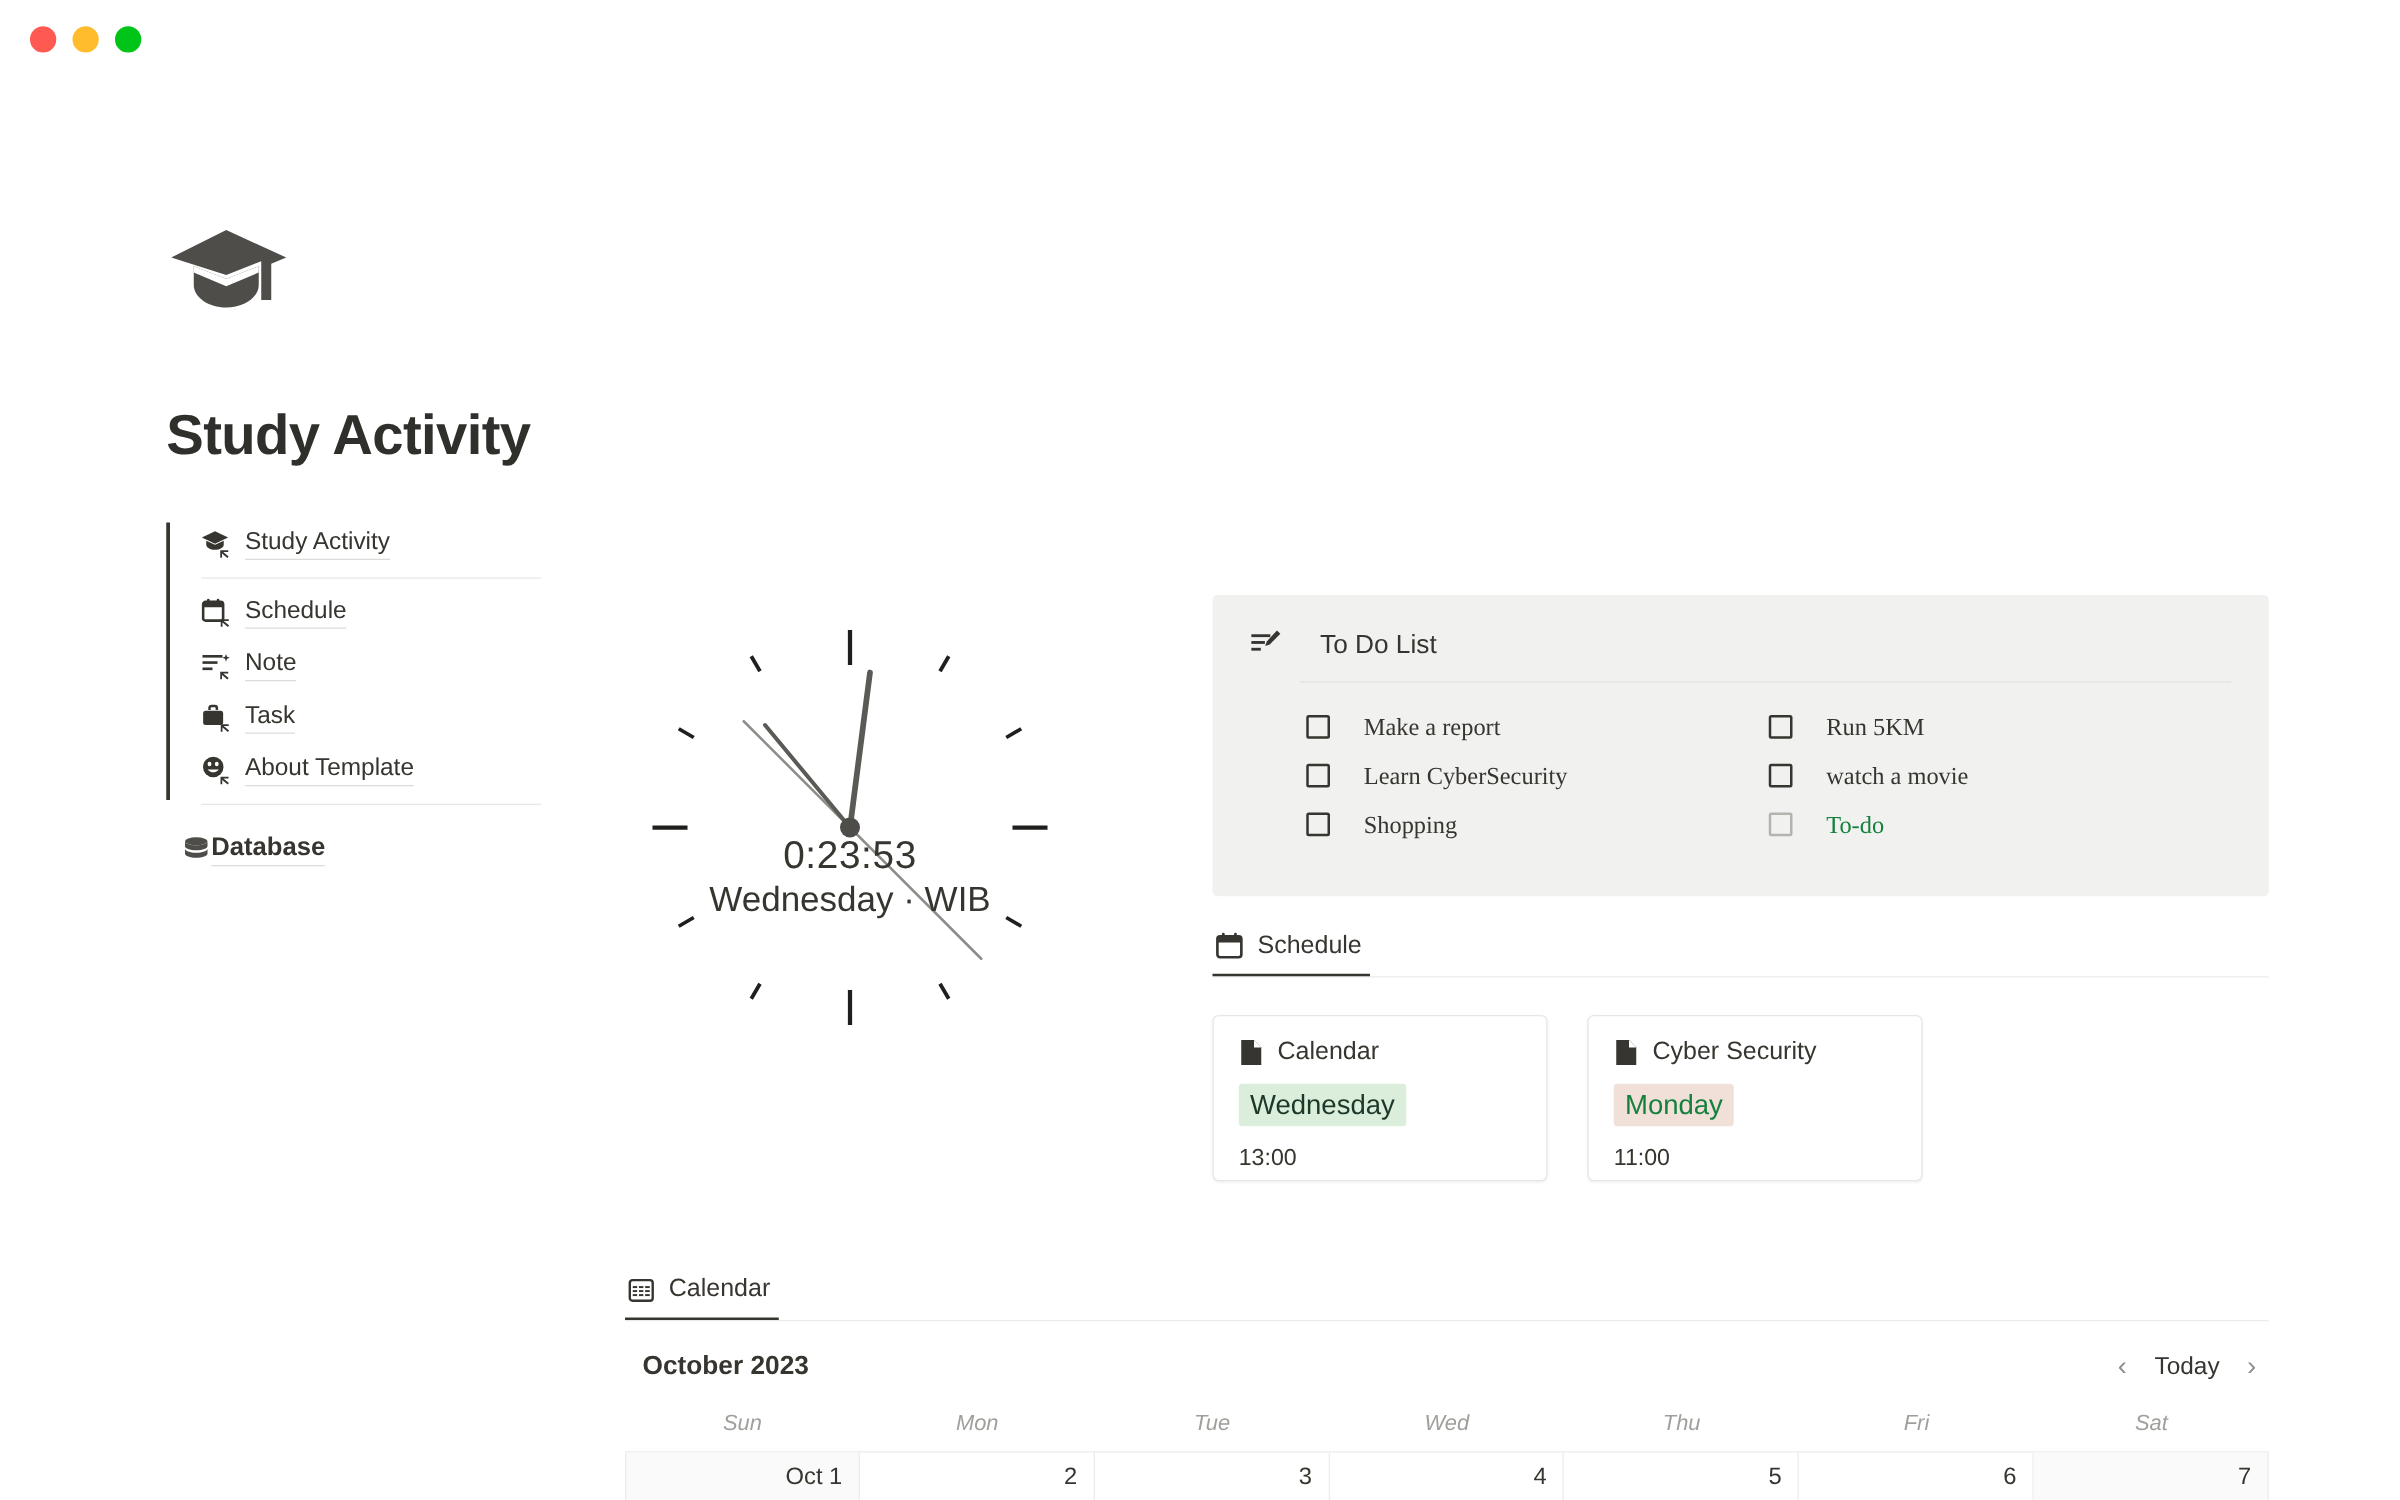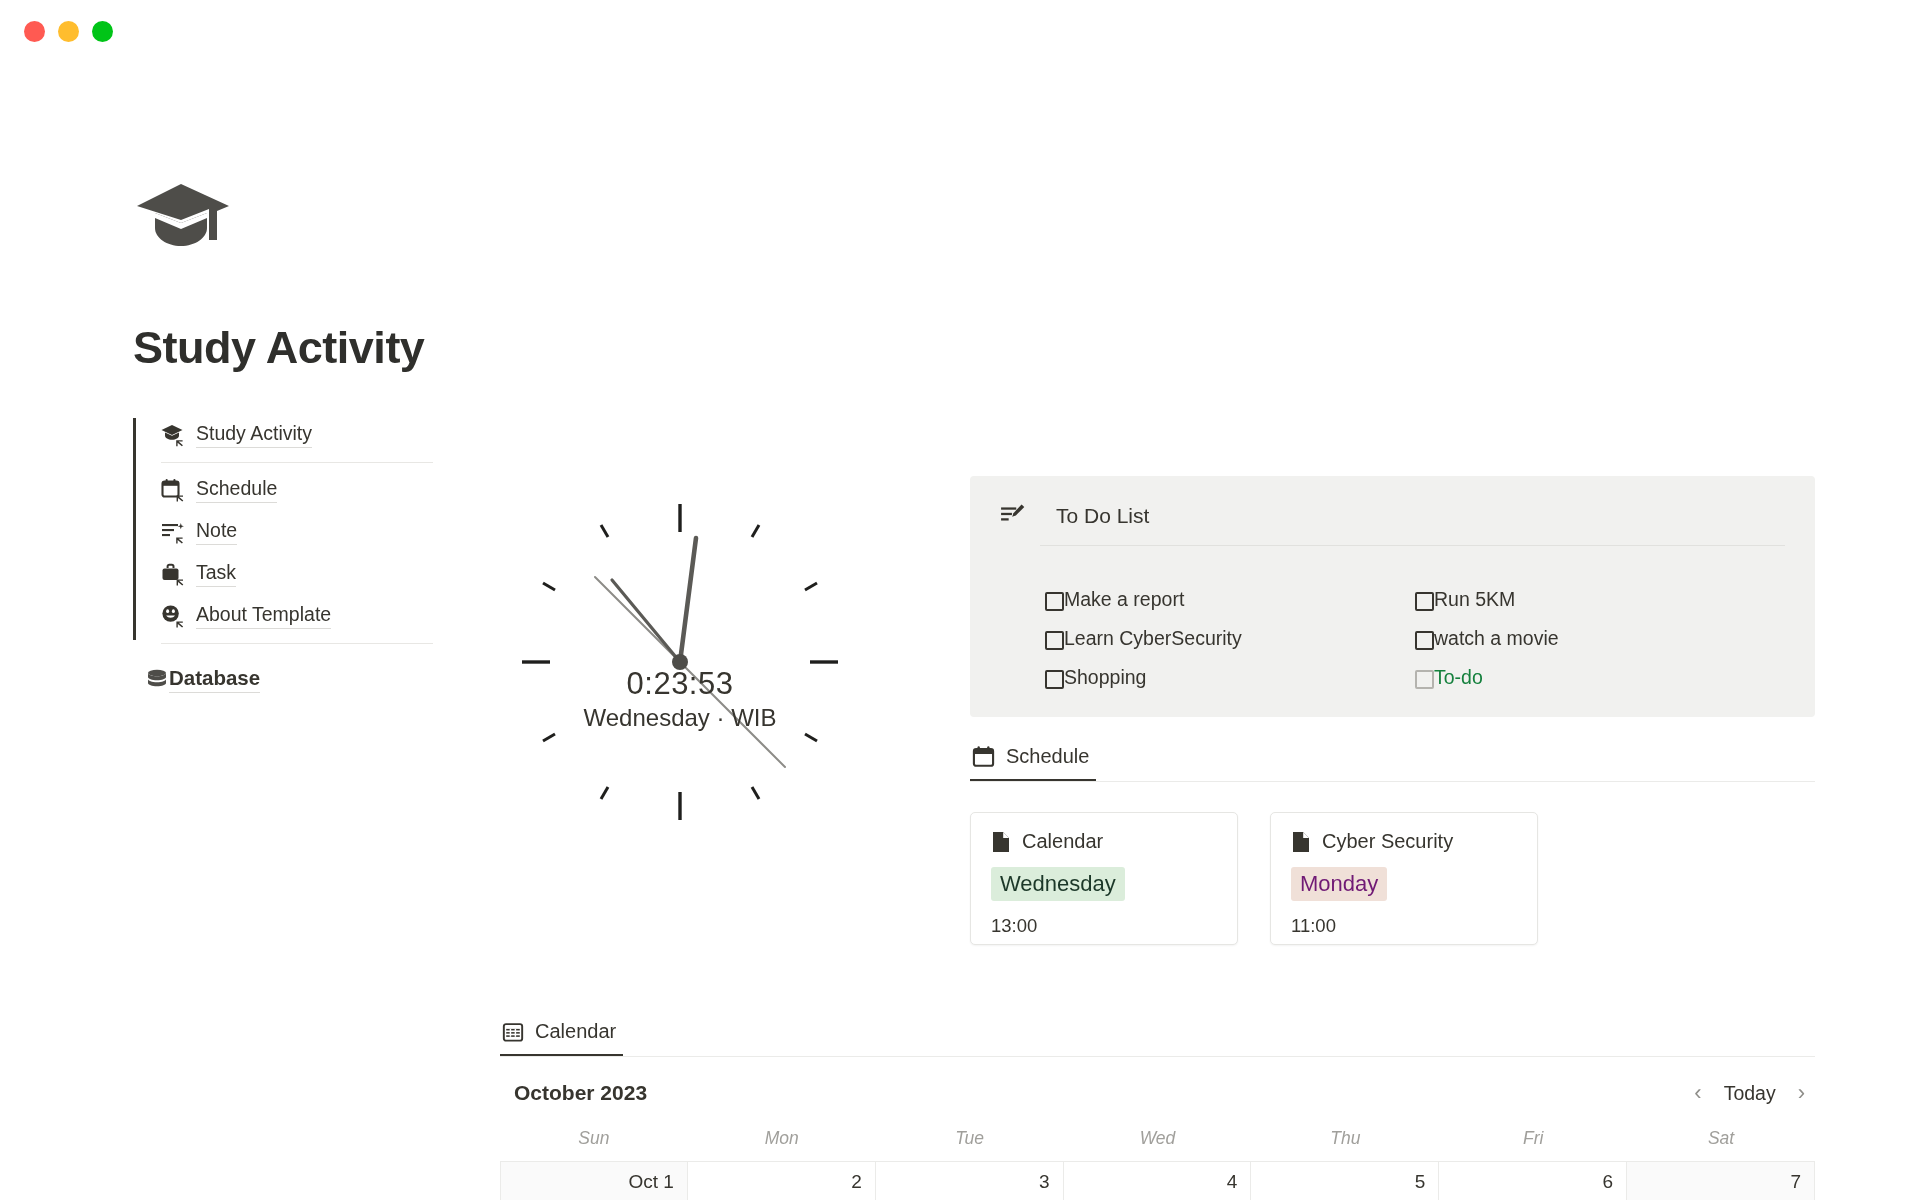--- a/index.html
+++ b/index.html
@@ -164,10 +164,11 @@
   }
   .todo-item {
     display: flex;
-    align-items: flex-end;
-    gap: 0;
+    align-items: flex-start;
+    gap: 27px;
     height: 39px;
     cursor: pointer;
+    font-family: Liberation Serif, serif;
   }
   .cbox {
     width: 19px; height: 19px;

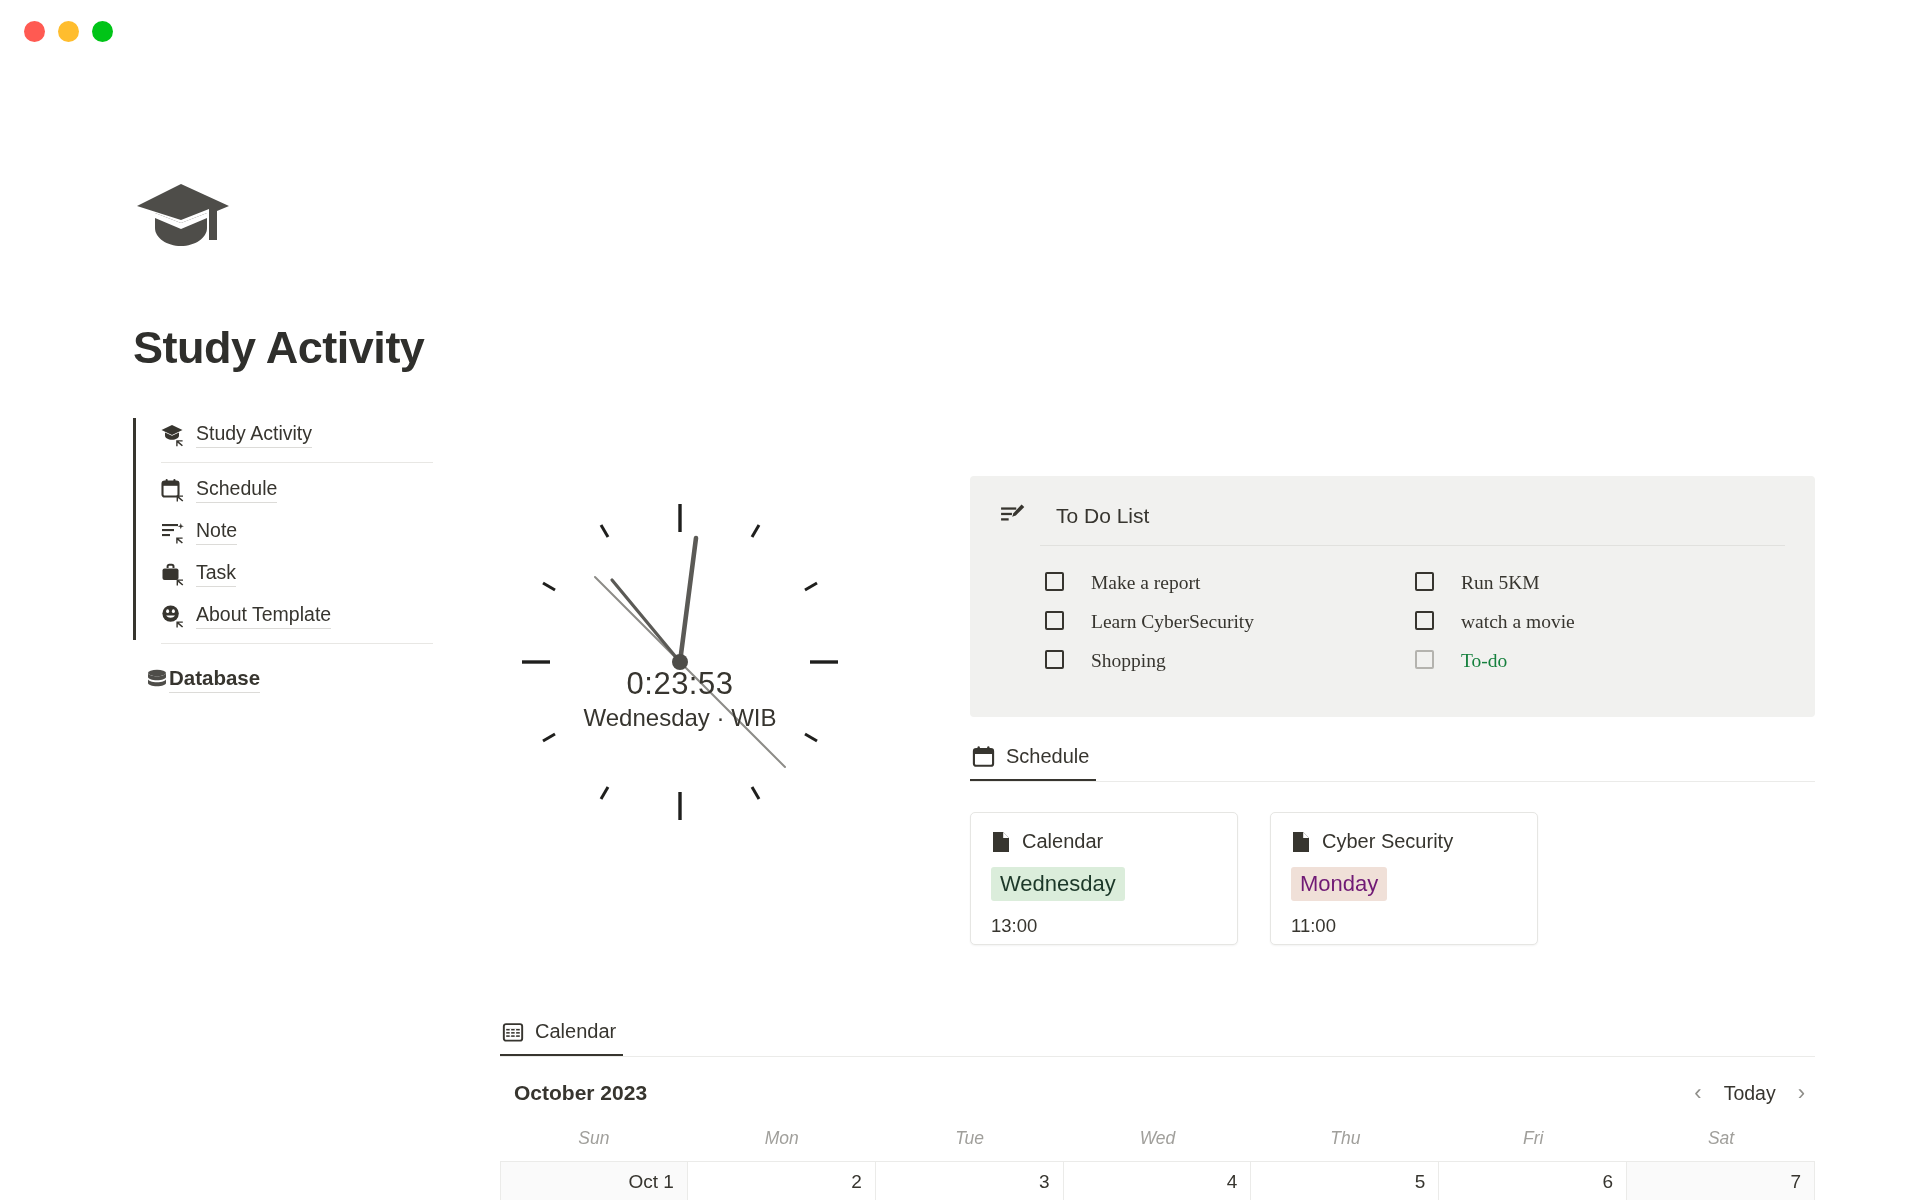--- a/index.html
+++ b/index.html
@@ -122,7 +122,7 @@
     left: 0; right: 0;
     top: 222px;
     text-align: center;
-    font-size: 24px;
+    font-size: 28px;
     color: #37352f;
   }
 

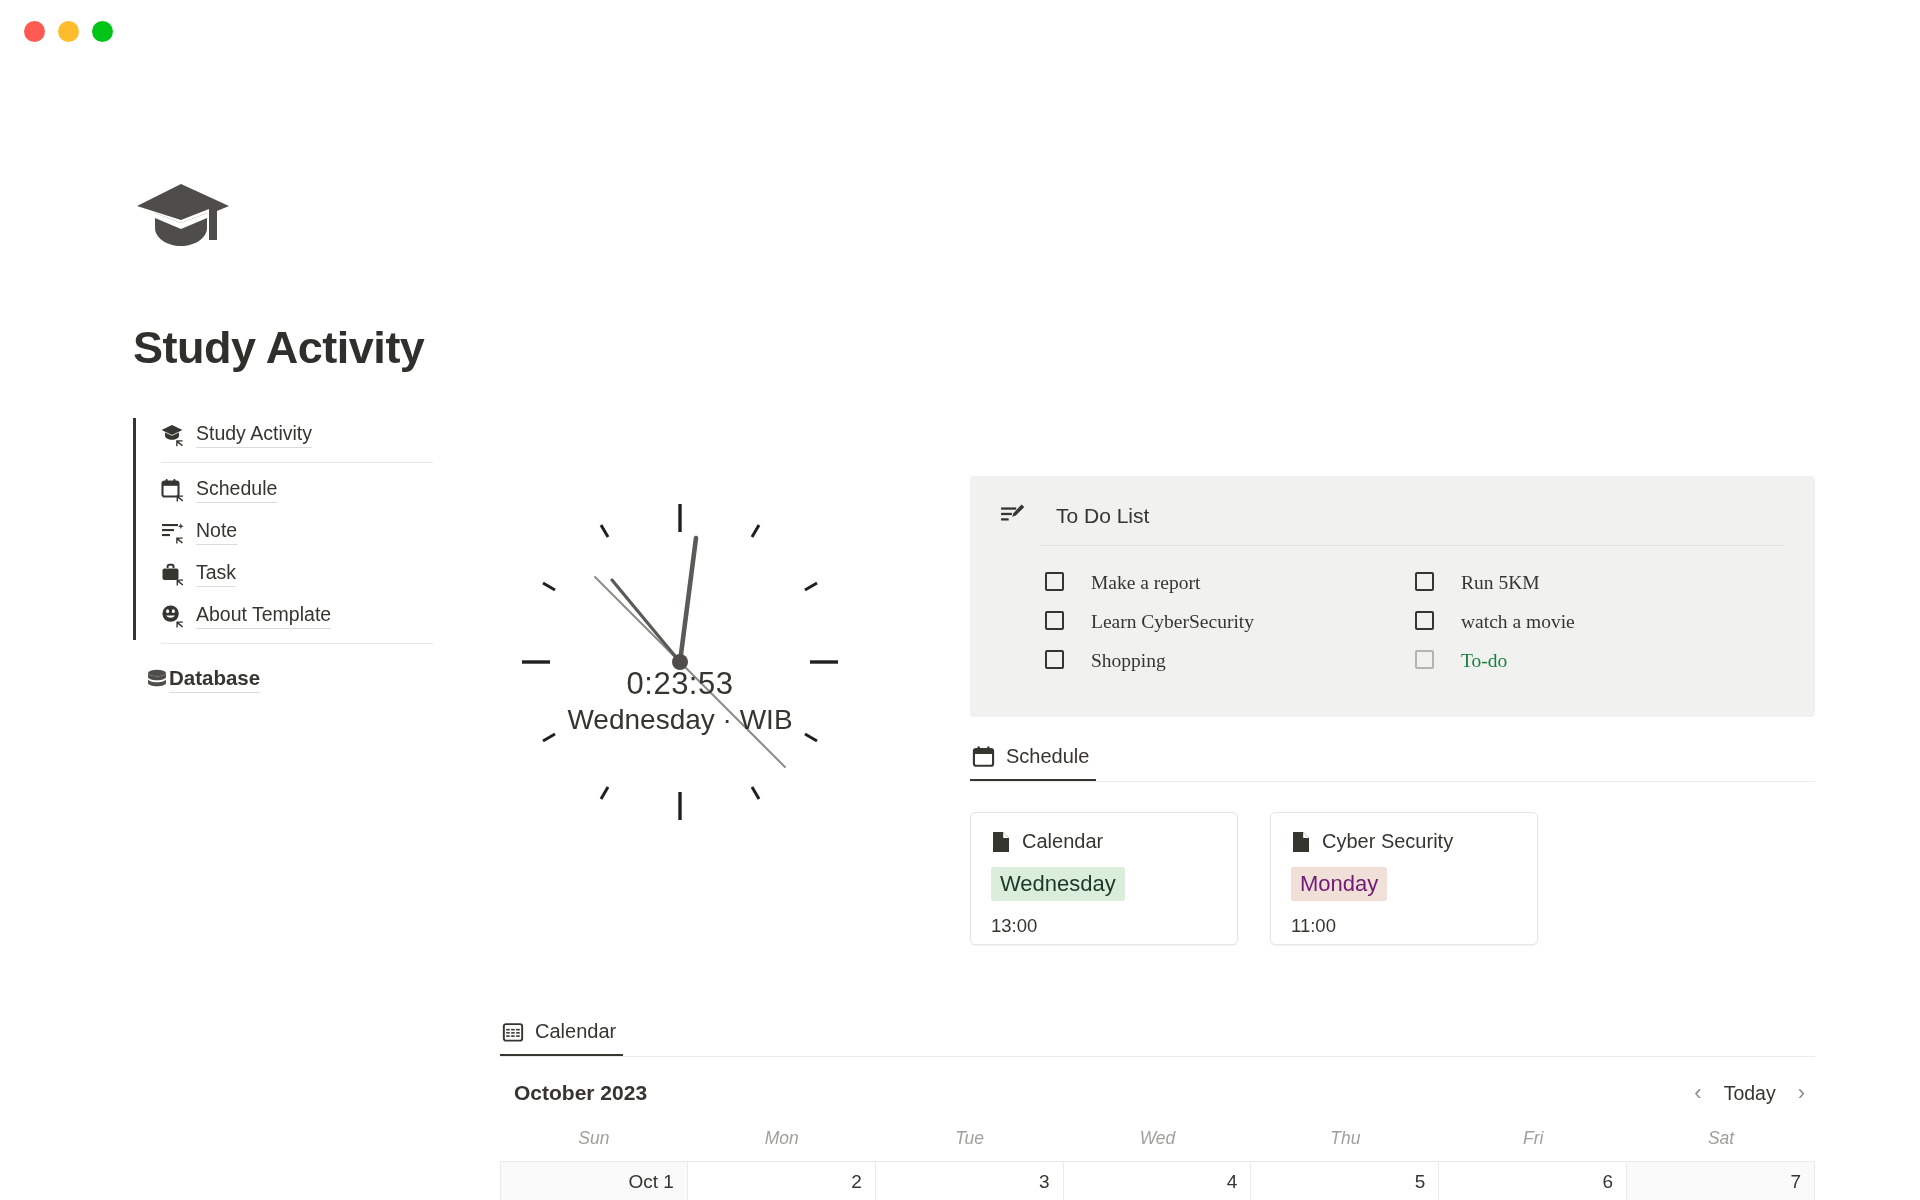--- a/index.html
+++ b/index.html
@@ -495,7 +495,7 @@
           </svg>
           <span class="card-title">Cyber Security</span>
         </div>
-        <div><span class="tag" style="background: rgb(240, 224, 216); color: #701a75;">Monday</span></div>
+        <div><span class="tag" style="background: rgb(240, 224, 216); color: #15803d;">Monday</span></div>
         <div class="card-time">11:00</div>
       </div>
     </div>

